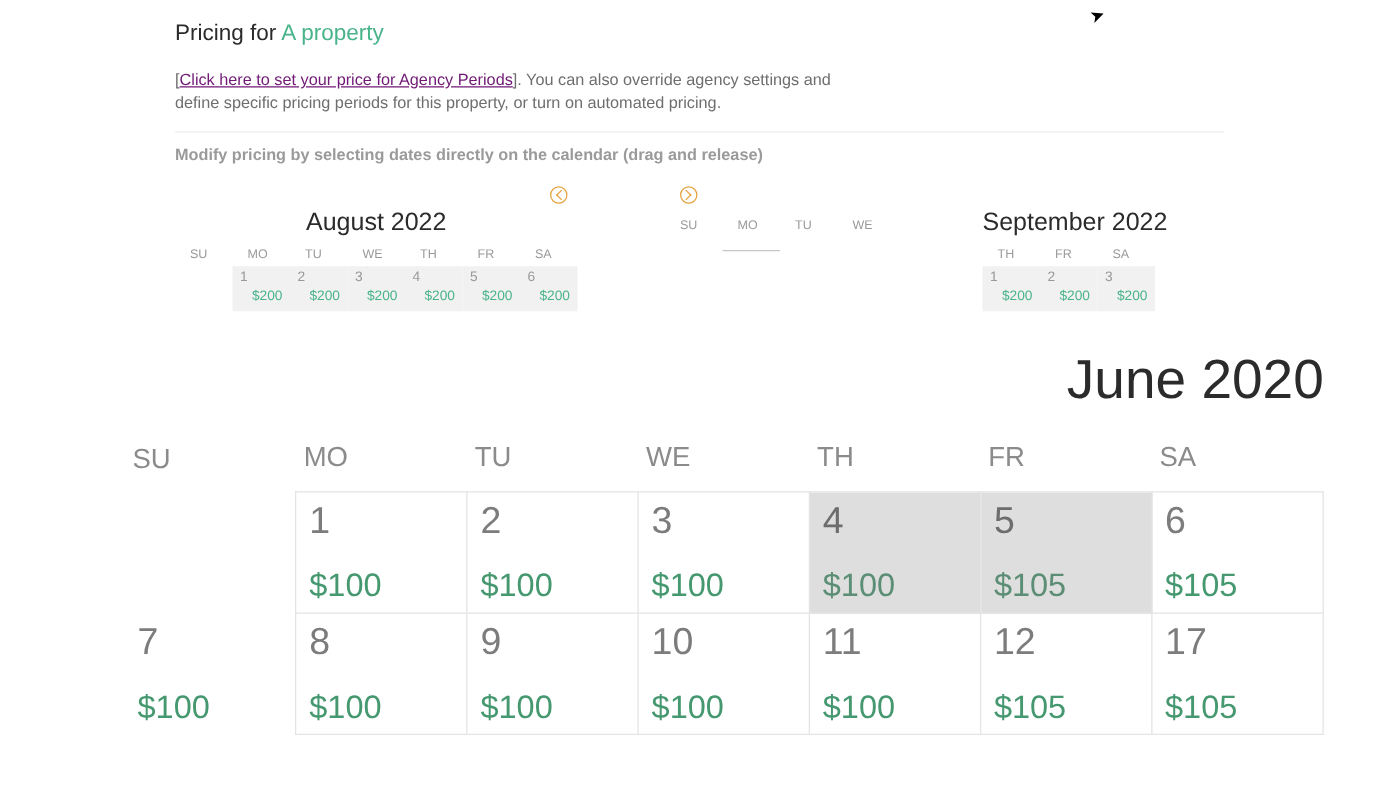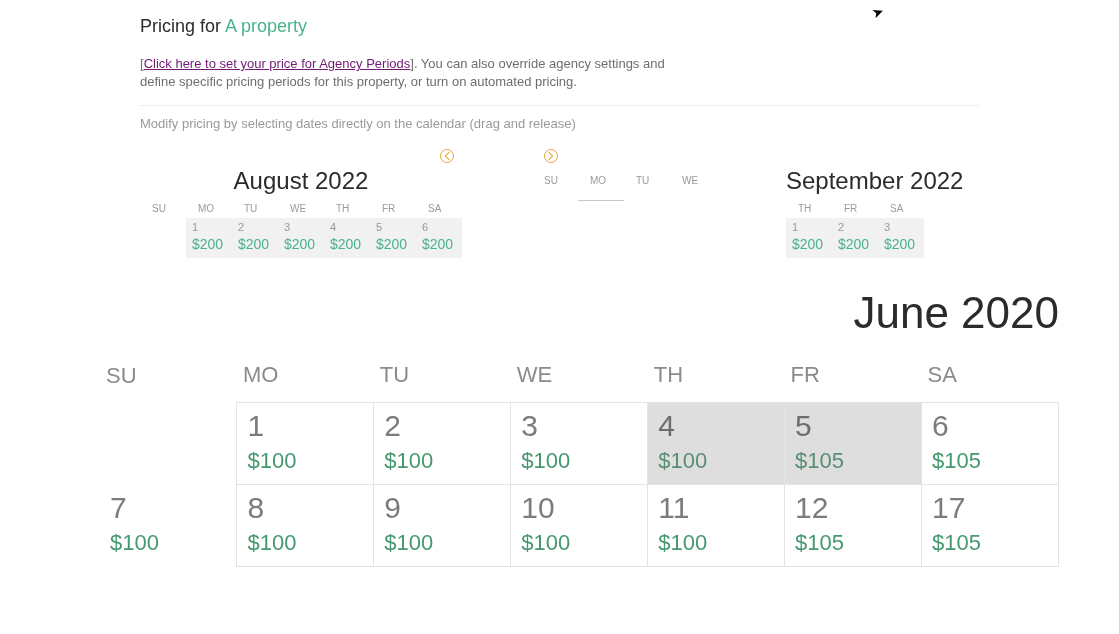--- a/index.html
+++ b/index.html
@@ -41,6 +41,7 @@
     font-size: 13px;
     color: #9a9a9a;
     margin-bottom: 18px;
+    font-weight: bold;
   }
   .nav-arrows {
     display: flex;

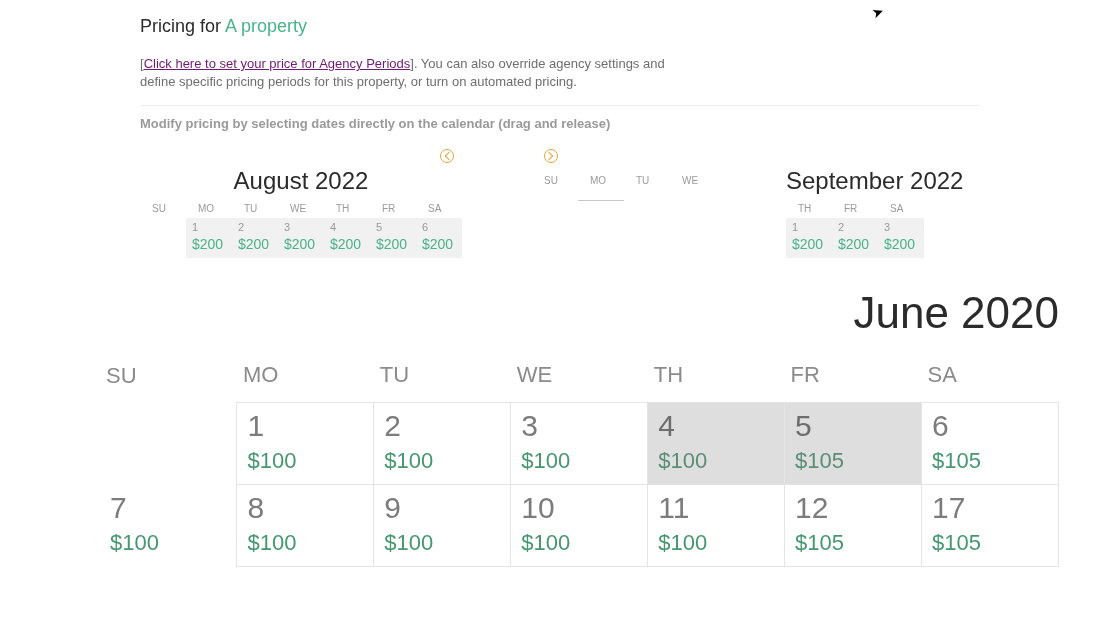--- a/index.html
+++ b/index.html
@@ -79,7 +79,7 @@
   }
   .mini-cal .month-title {
     text-align: center;
-    font-size: 24px;
+    font-size: 20px;
     color: #2b2b2b;
     margin-bottom: 4px;
   }

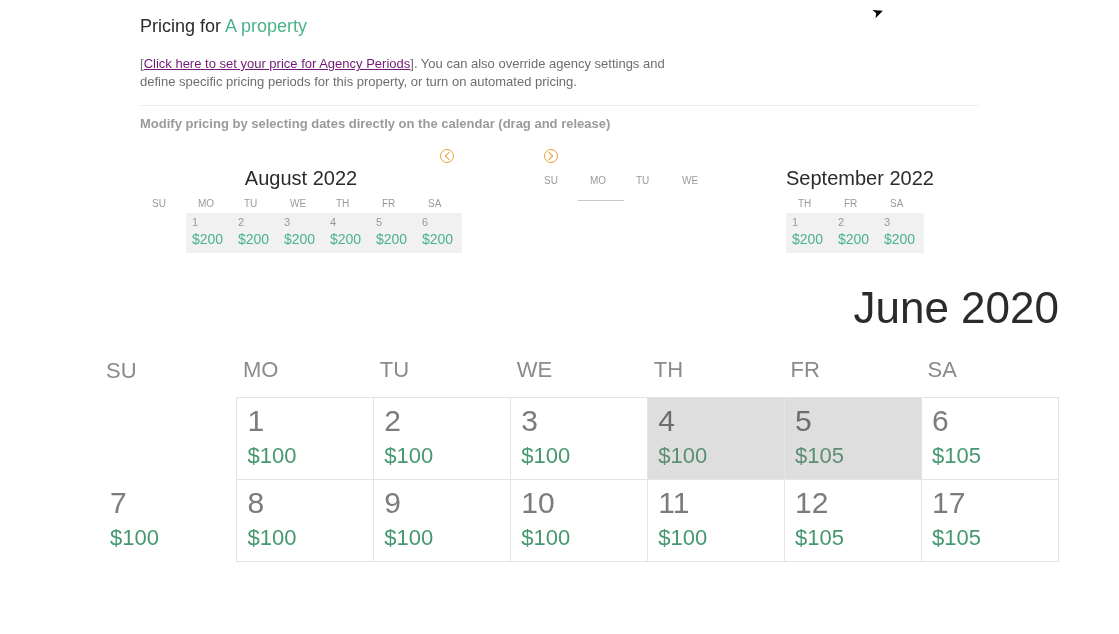--- a/index.html
+++ b/index.html
@@ -103,7 +103,7 @@
   .mini-grid td.empty { background: transparent; }
   .mini-grid td.bottom-line { background: transparent; border-bottom: 1px solid #c7c7c7; }
   .mini-grid .dnum  { color:#999; display:block; line-height:1; }
-  .mini-grid .price { color:#49b38a; display:block; font-size:14px; margin-top:3px;}
+  .mini-grid .price { color:#49b38a; display:block; font-size:11px; margin-top:3px;text-align:right;}
 
   
   .large-wrap {

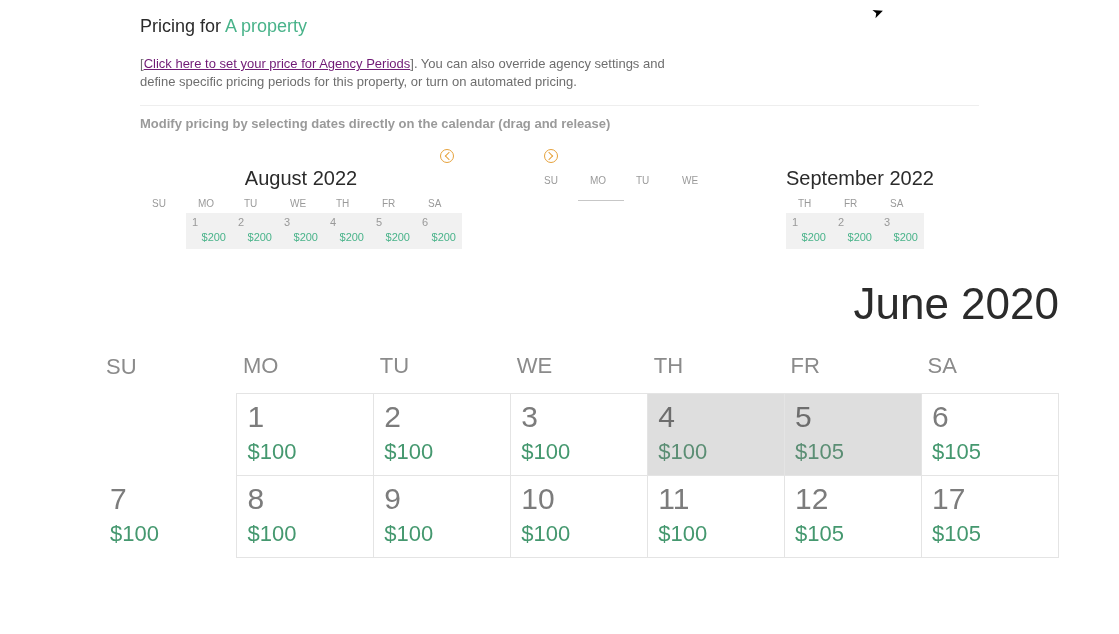--- a/index.html
+++ b/index.html
@@ -136,7 +136,7 @@
   .large-grid td.noborder { border:none; }
   .large-grid td.shade { background:#dedede; }
   .large-grid .bnum  { font-size: 30px; color:#7c7c7c; line-height:1.1; }
-  .large-grid .bprice{ font-size: 22px; color:#45986f; margin-top:6px; }
+  .large-grid .bprice{ font-size: 26px; color:#45986f; margin-top:20px; }
   .large-grid td.shade .bnum,
   .large-grid td.shade .bprice { color:#6d6d6d; }
   .large-grid td.shade .bprice { color:#5b8e74; }

